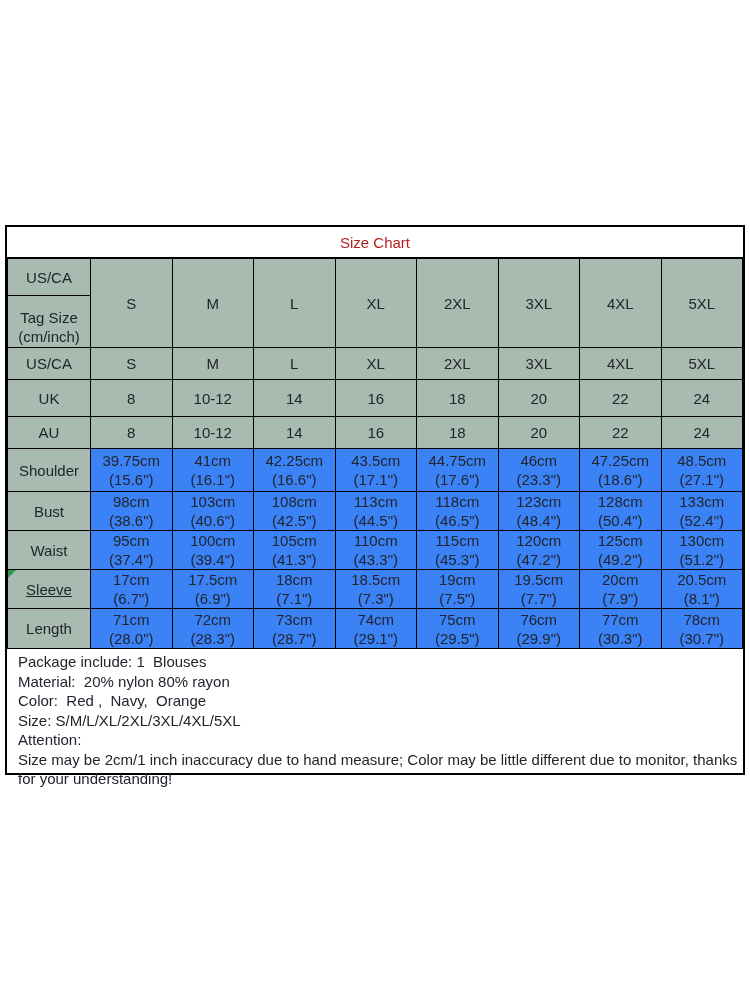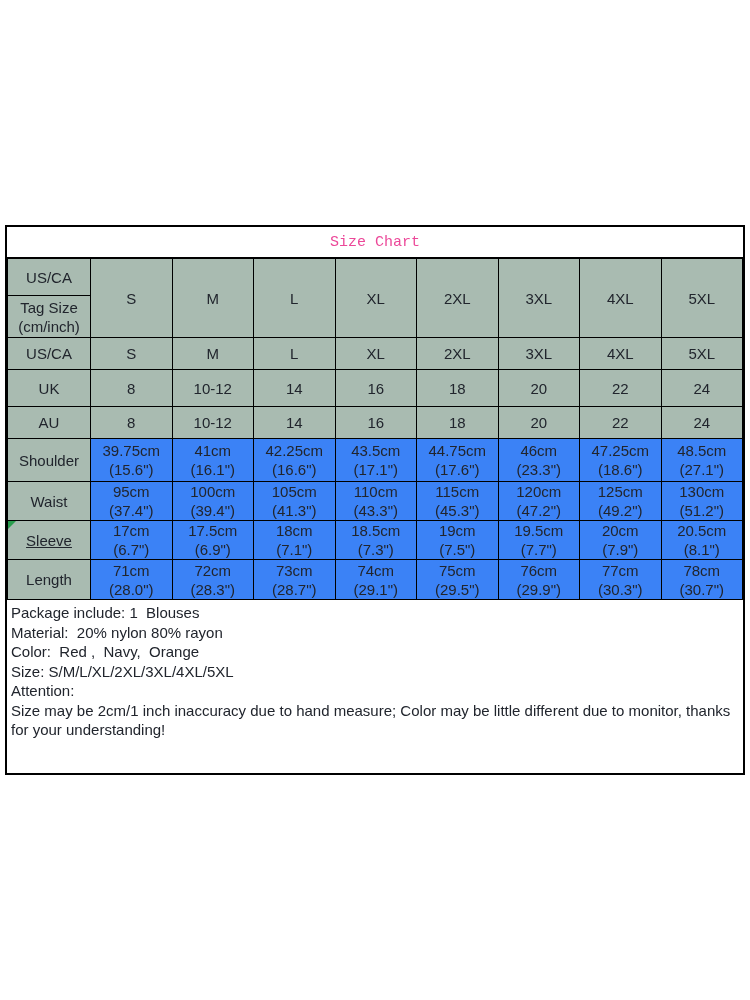--- a/index.html
+++ b/index.html
@@ -27,8 +27,7 @@
     align-items: center;
     justify-content: center;
     font-size: 15px;
-    color: #ec4899;
-    font-family: Liberation Mono, monospace;
+    color: #b91c1c;
   }
   table.size-table {
     width: 100%;

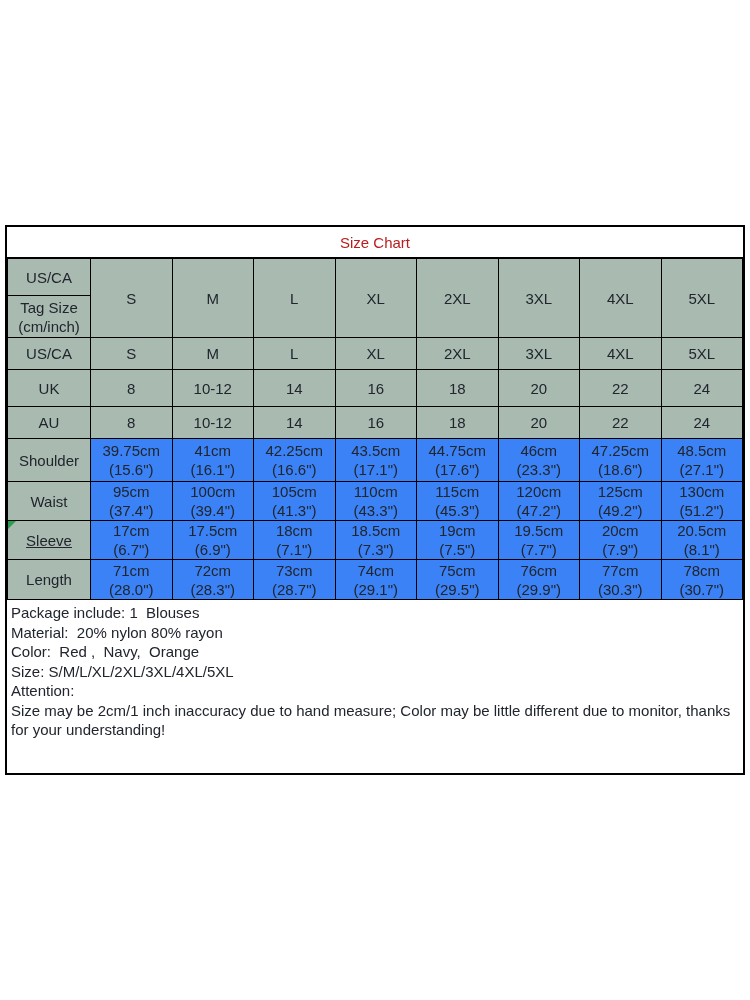--- a/index.html
+++ b/index.html
@@ -66,6 +66,7 @@
     justify-content: center;
     white-space: pre-line;
     line-height: 19px;
+    margin-top: 10px;
   }
   tr.r-head { height: 79px; }
   tr.r-32 { height: 32px; }

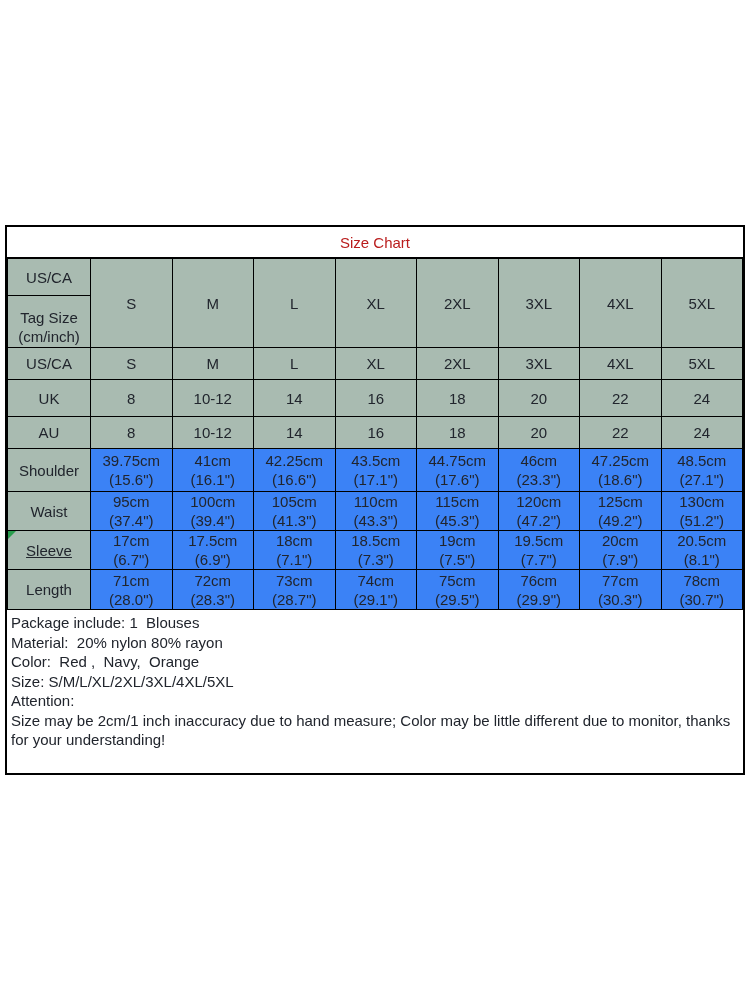--- a/index.html
+++ b/index.html
@@ -179,6 +179,25 @@
 (18.6")</td>
       <td class="ms">48.5cm
 (27.1")</td>
+    </tr>
+    <tr class="r-39">
+      <td class="lbl">Bust</td>
+      <td class="ms">98cm
+(38.6")</td>
+      <td class="ms">103cm
+(40.6")</td>
+      <td class="ms">108cm
+(42.5")</td>
+      <td class="ms">113cm
+(44.5")</td>
+      <td class="ms">118cm
+(46.5")</td>
+      <td class="ms">123cm
+(48.4")</td>
+      <td class="ms">128cm
+(50.4")</td>
+      <td class="ms">133cm
+(52.4")</td>
     </tr>
     <tr class="r-38">
       <td class="lbl">Waist</td>

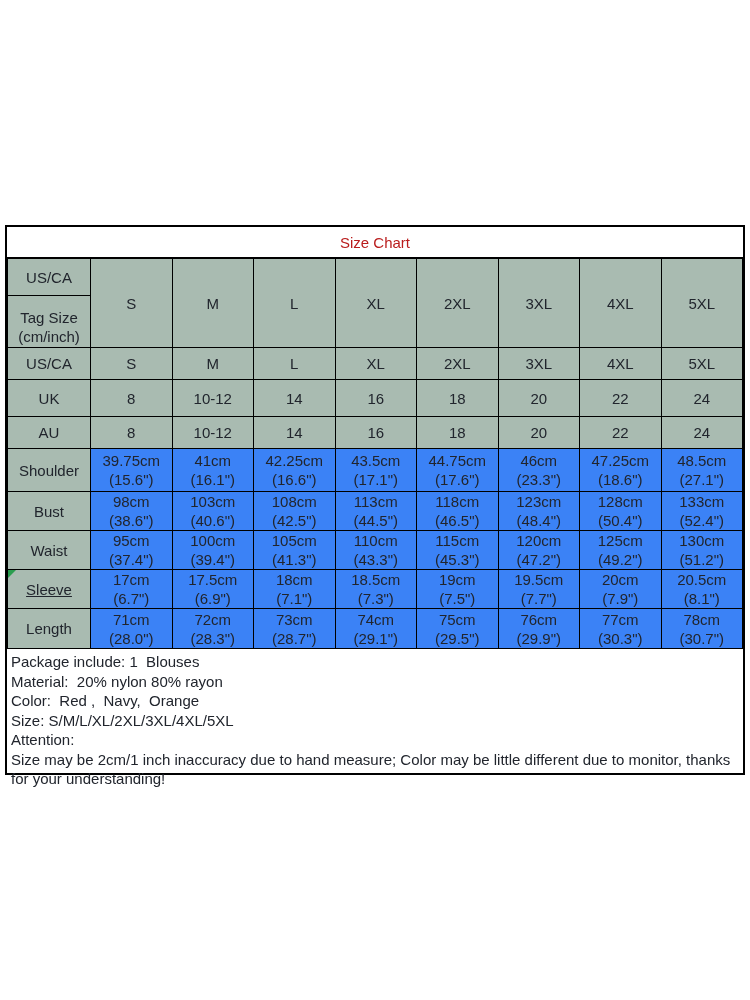--- a/index.html
+++ b/index.html
@@ -91,7 +91,7 @@
     line-height: 19.5px;
     color: #21252d;
   }
-  .note-line { white-space: pre-wrap; }
+  .note-line { white-space: pre-wrap; margin-left: 7px; }
 </style>
 </head>
 <body>

